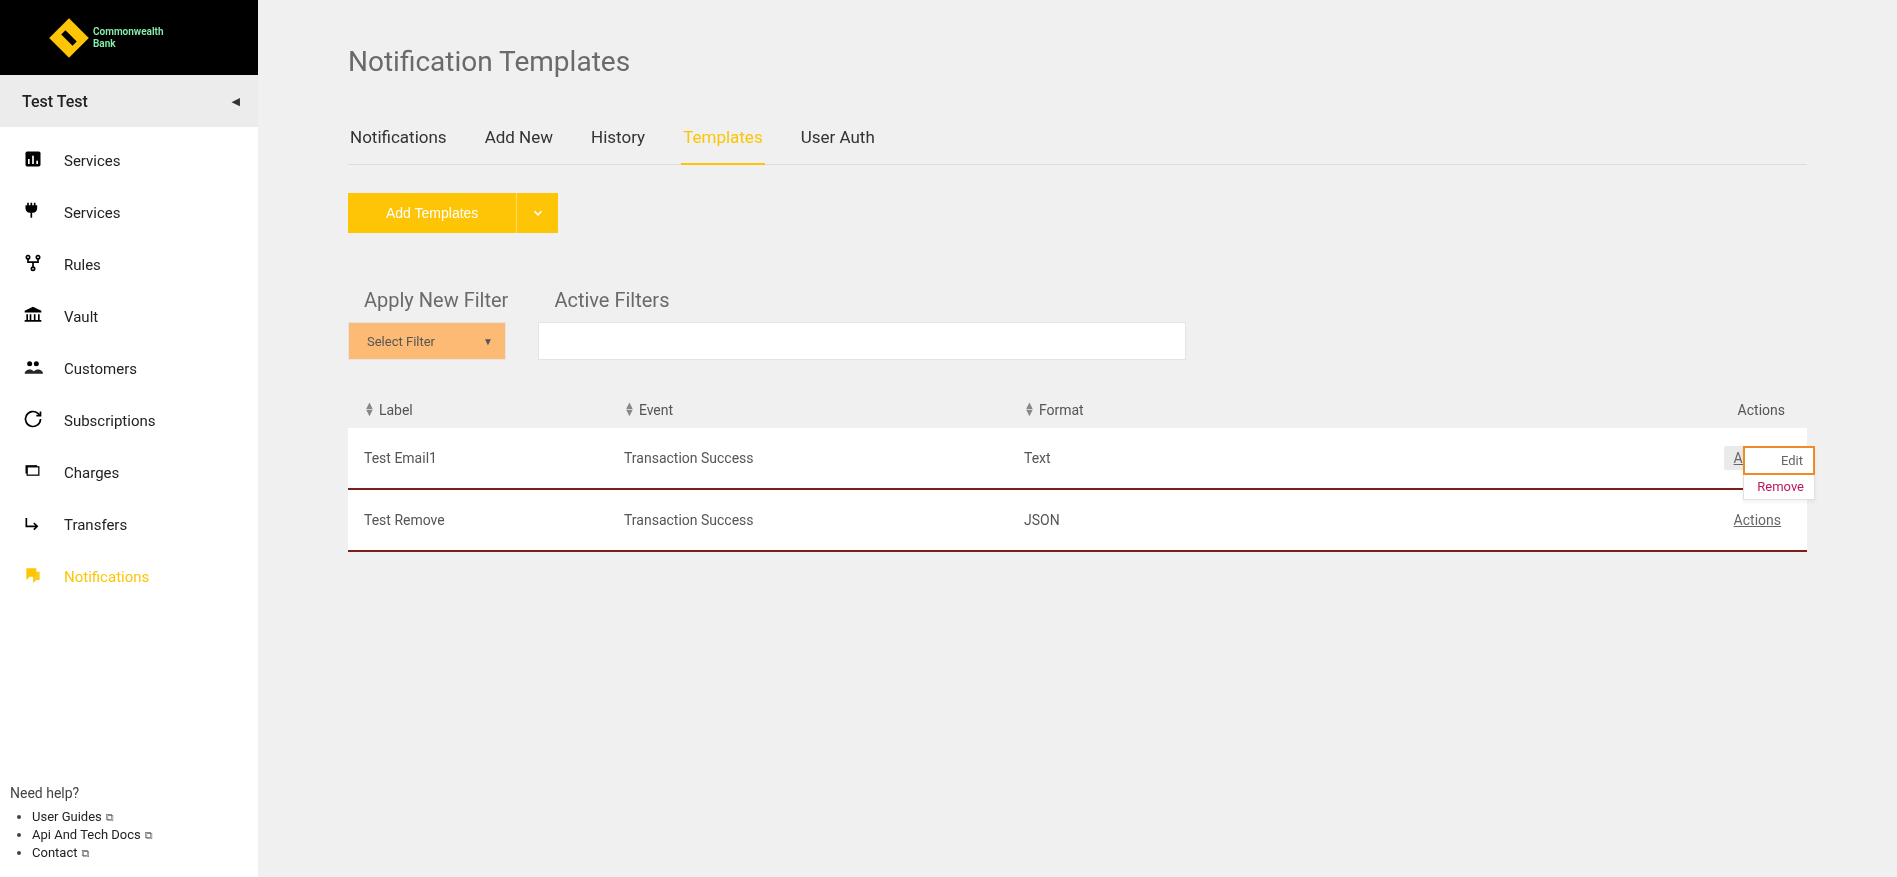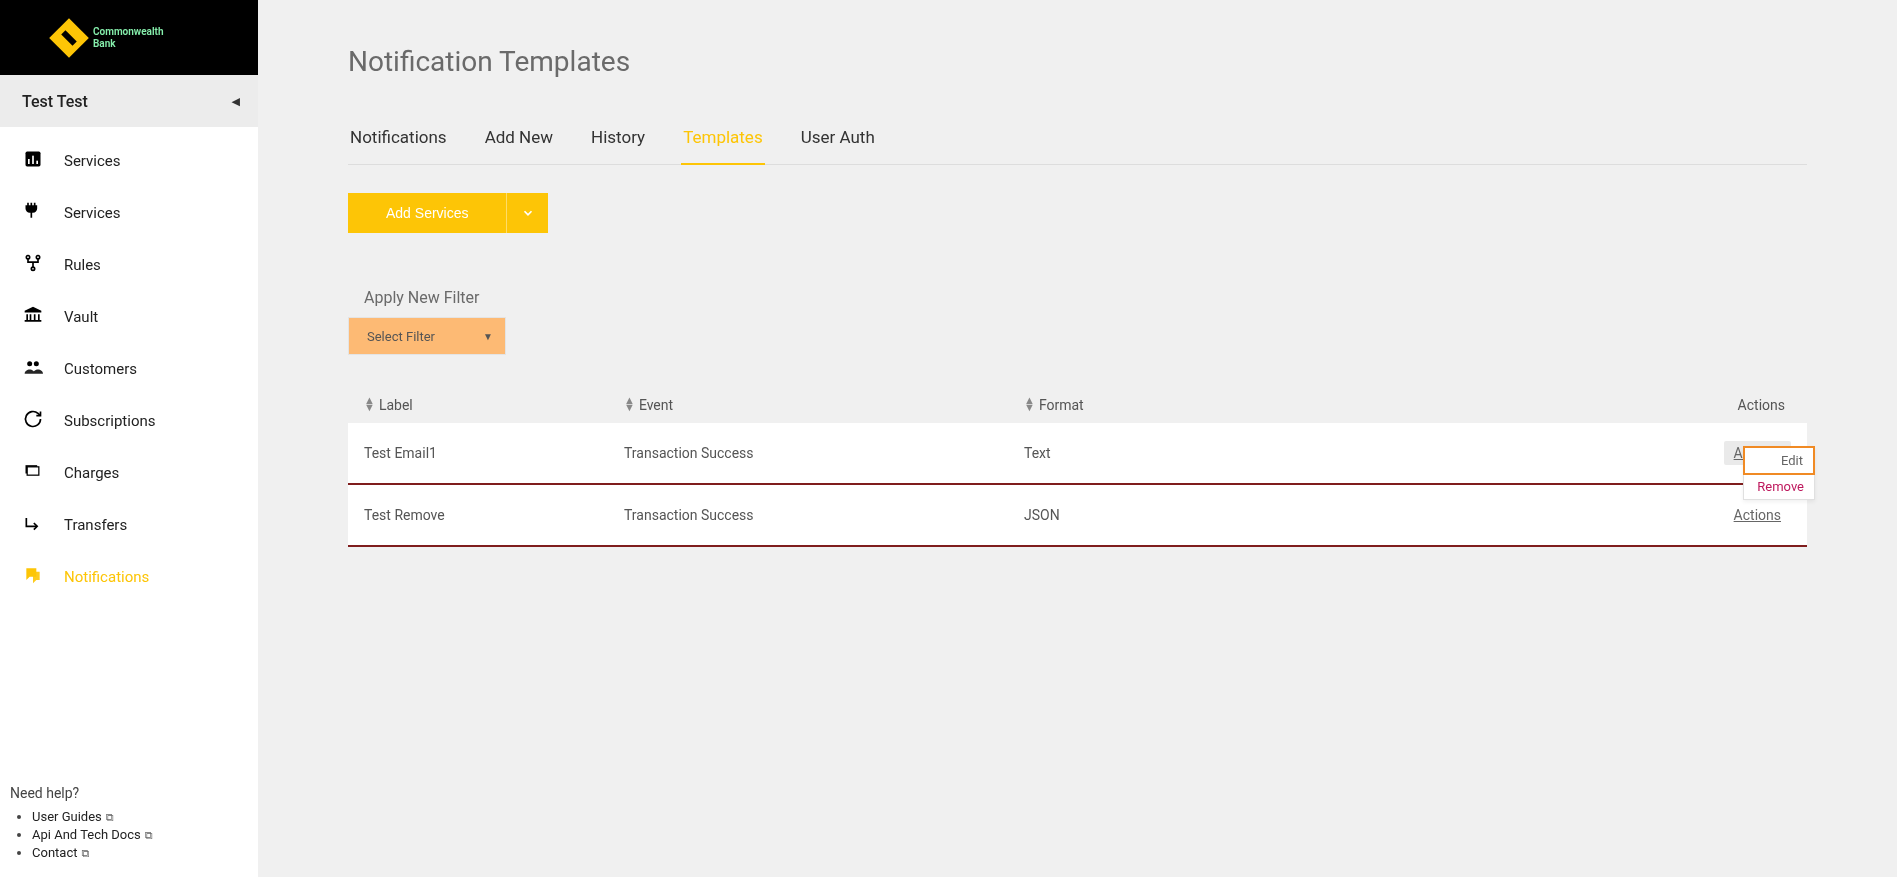--- a/index.html
+++ b/index.html
@@ -393,7 +393,7 @@
     </div>
 
     <div class="btn-row">
-      <button class="btn-primary">Add Services</button>
+      <button class="btn-primary">Add Templates</button>
       <button class="btn-caret">
         <svg viewBox="0 0 24 24" fill="none" stroke="#fff" stroke-width="3">
             <path d="M6 9l6 6 6-6"></path>

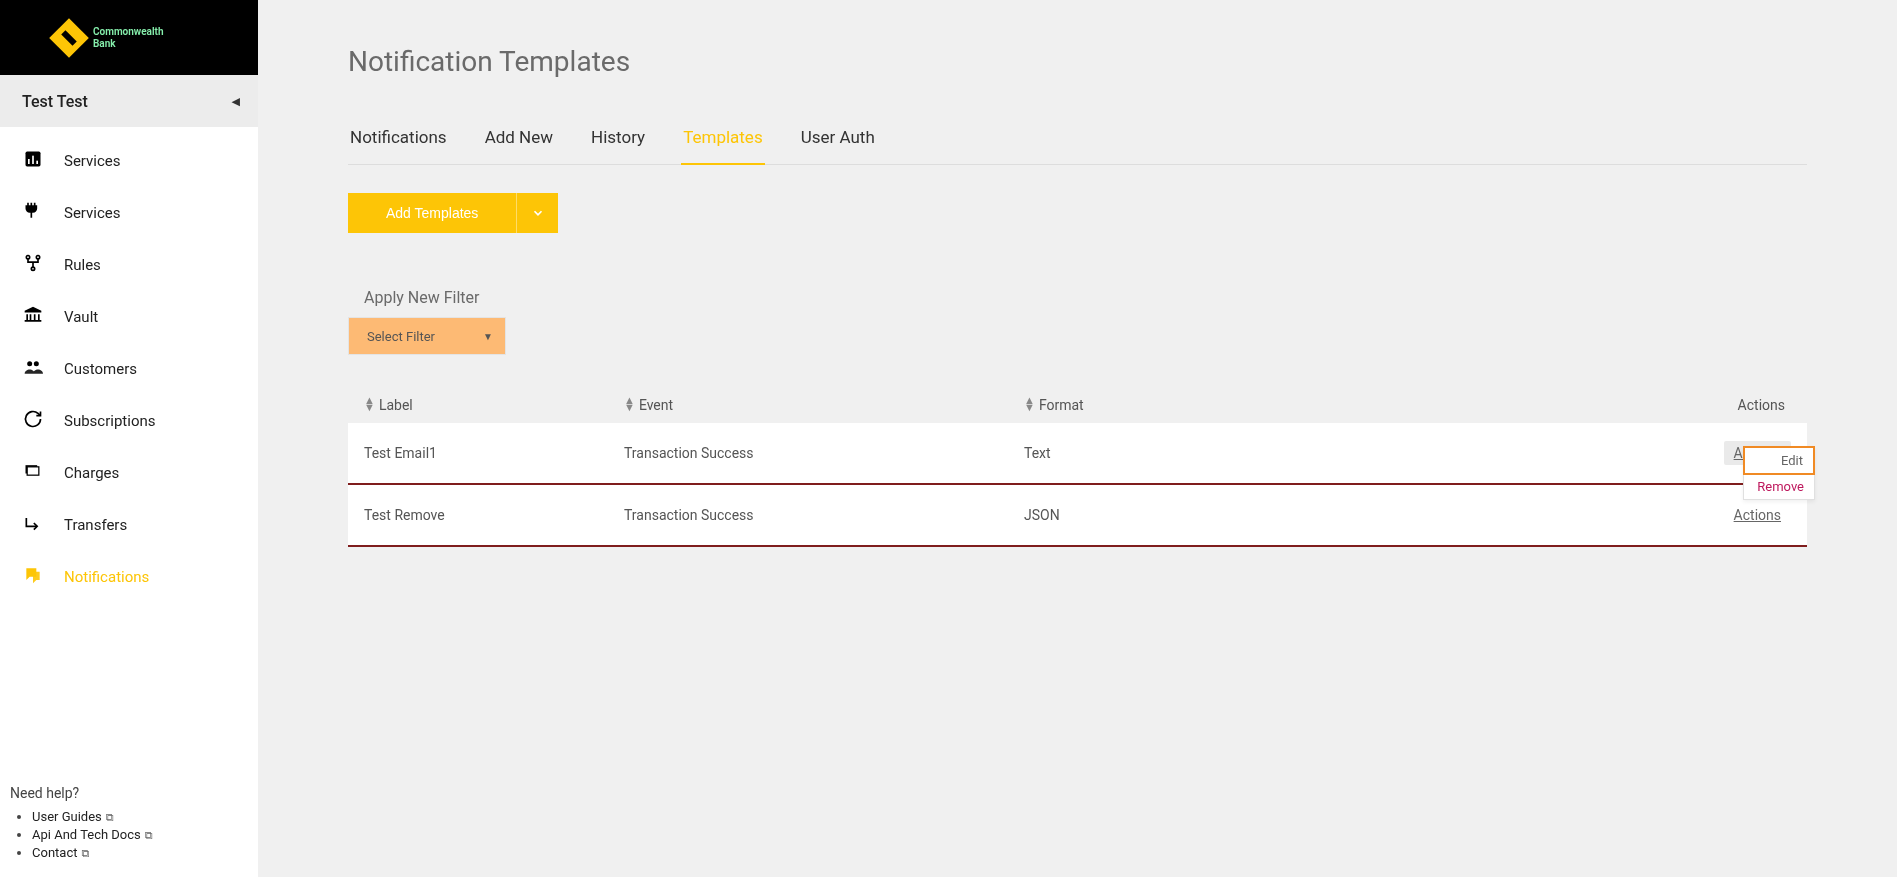--- a/index.html
+++ b/index.html
@@ -175,7 +175,7 @@
     margin-top: 55px;
   }
   .filter-block .filter-label {
-    font-size: 16px;
+    font-size: 20px;
     color: #6a6a6a;
     margin-bottom: 10px;
     padding-left: 16px;

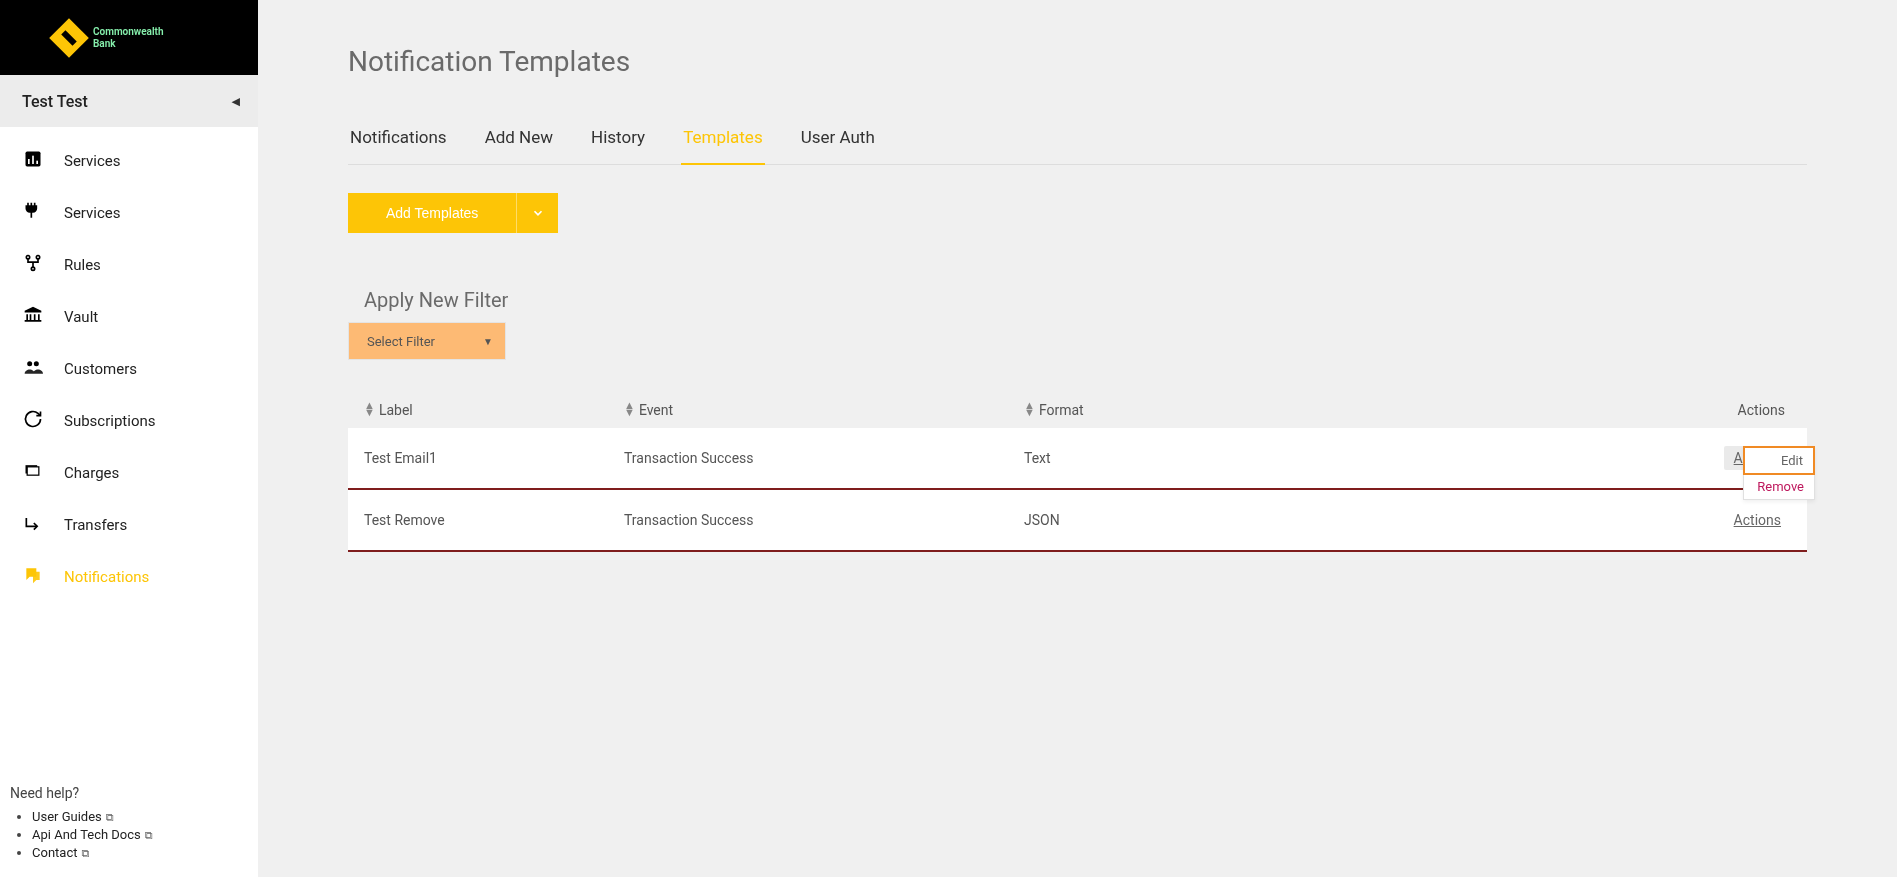--- a/index.html
+++ b/index.html
@@ -409,6 +409,10 @@
           <span class="caret-down">▼</span>
         </div>
       </div>
+      <div class="filter-block" style="flex:0 0 auto;">
+        <div class="filter-label">Active Filters</div>
+        <div class="active-filters-box"></div>
+      </div>
     </div>
 
     <div class="table">

